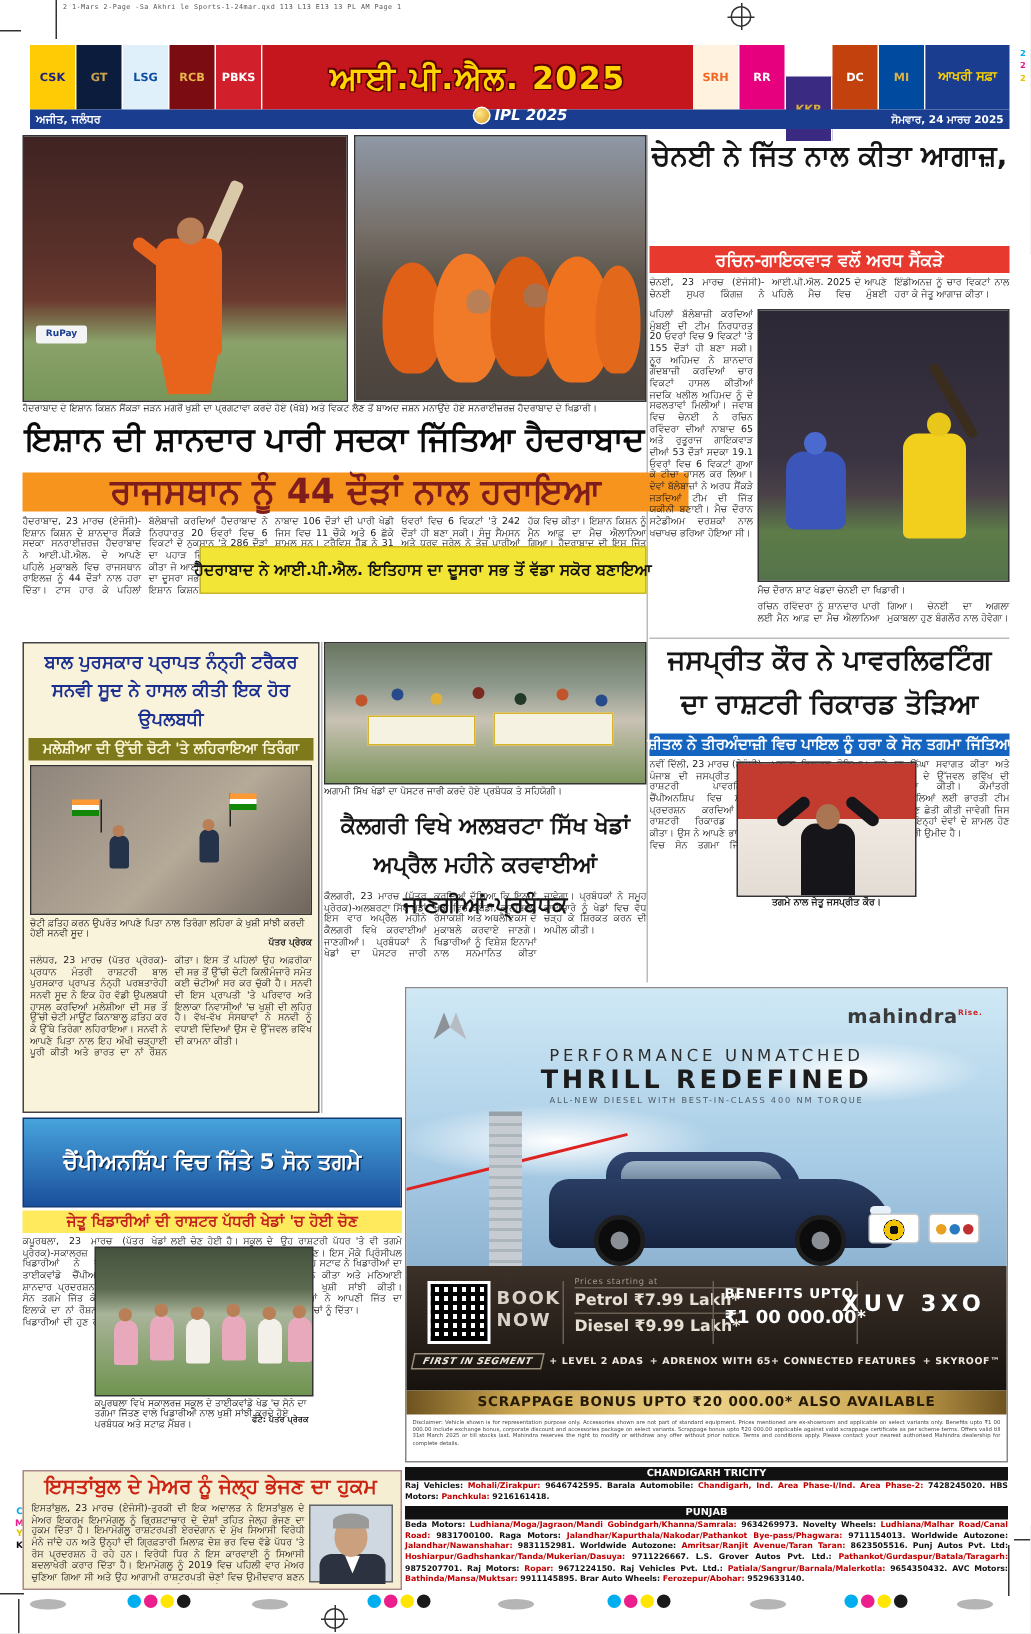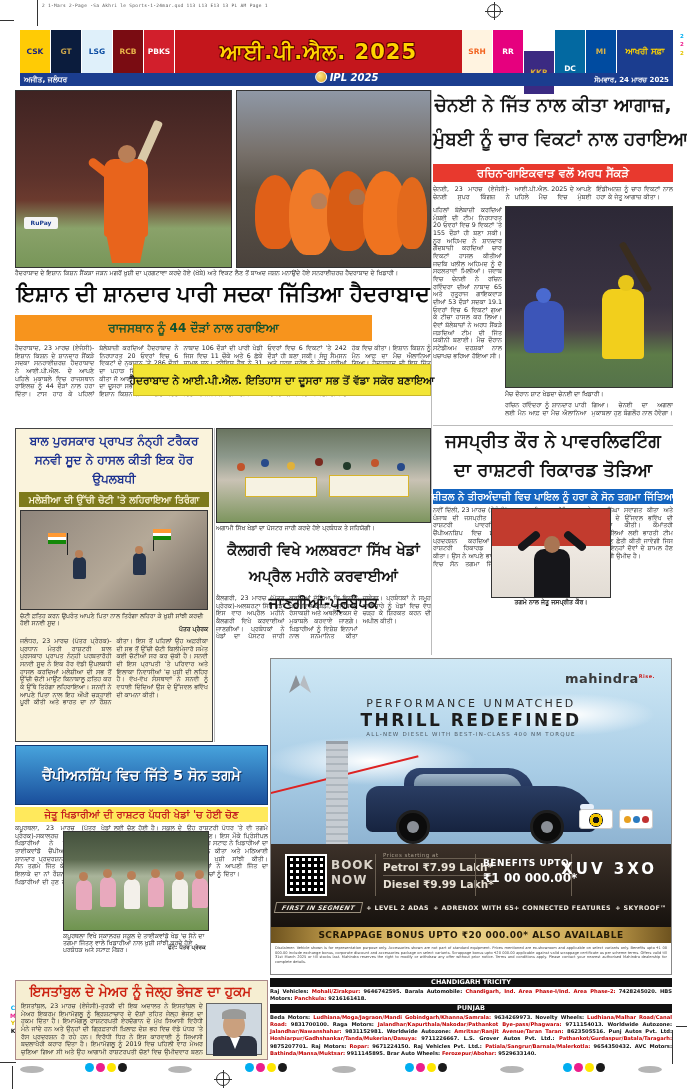--- a/index.html
+++ b/index.html
@@ -36,7 +36,7 @@
   .t-srh{background:#fff3e0;color:#f26522;}
   .t-rr{background:#e6007e;color:#fff;}
   .t-kkr{background:#3b2a82;color:#d4af37;margin-top:21px;}
-  .t-dc{background:#0369a1;color:#fff;align-items:flex-end;}
+  .t-dc{background:#c2410c;color:#fff;}
   .t-mi{background:#004ba0;color:#d8b24a;}
   #mast-title{flex:1;background:#c4161c;display:flex;align-items:center;justify-content:center;
       color:#ffd400;font-size:21px;font-weight:bold;letter-spacing:1px;

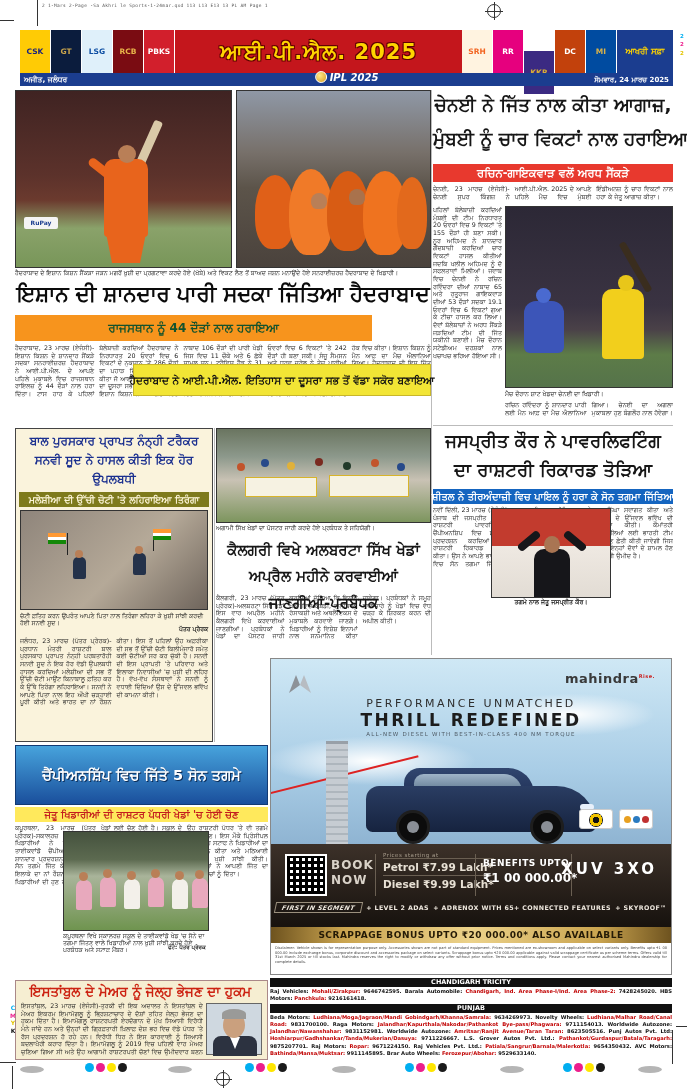--- a/index.html
+++ b/index.html
@@ -314,7 +314,6 @@
   <div class="abs" id="lead-inline-sub">ਹੈਦਰਾਬਾਦ ਨੇ ਆਈ.ਪੀ.ਐਲ. ਇਤਿਹਾਸ ਦਾ ਦੂਸਰਾ ਸਭ ਤੋਂ ਵੱਡਾ ਸਕੋਰ ਬਣਾਇਆ</div>
 
   <div class="abs" id="chn-headline1">ਚੇਨਈ ਨੇ ਜਿੱਤ ਨਾਲ ਕੀਤਾ ਆਗਾਜ਼,</div>
-  <div class="abs" id="chn-headline2">ਮੁੰਬਈ ਨੂੰ ਚਾਰ ਵਿਕਟਾਂ ਨਾਲ ਹਰਾਇਆ</div>
   <div class="abs" id="chn-subbar">ਰਚਿਨ-ਗਾਇਕਵਾੜ ਵਲੋਂ ਅਰਧ ਸੈਂਕੜੇ</div>
   <div class="abs body-text cols-3" id="chn-body-top">ਚੇਨਈ, 23 ਮਾਰਚ (ਏਜੰਸੀ)-ਚੇਨਈ ਸੁਪਰ ਕਿੰਗਜ਼ ਨੇ ਆਈ.ਪੀ.ਐਲ. 2025 ਦੇ ਆਪਣੇ ਪਹਿਲੇ ਮੈਚ ਵਿਚ ਮੁੰਬਈ ਇੰਡੀਅਨਜ਼ ਨੂੰ ਚਾਰ ਵਿਕਟਾਂ ਨਾਲ ਹਰਾ ਕੇ ਜੇਤੂ ਆਗਾਜ਼ ਕੀਤਾ।</div>
   <div class="abs body-text" id="chn-body-left">ਪਹਿਲਾਂ ਬੱਲੇਬਾਜ਼ੀ ਕਰਦਿਆਂ ਮੁੰਬਈ ਦੀ ਟੀਮ ਨਿਰਧਾਰਤ 20 ਓਵਰਾਂ ਵਿਚ 9 ਵਿਕਟਾਂ 'ਤੇ 155 ਦੌੜਾਂ ਹੀ ਬਣਾ ਸਕੀ। ਨੂਰ ਅਹਿਮਦ ਨੇ ਸ਼ਾਨਦਾਰ ਗੇਂਦਬਾਜ਼ੀ ਕਰਦਿਆਂ ਚਾਰ ਵਿਕਟਾਂ ਹਾਸਲ ਕੀਤੀਆਂ ਜਦਕਿ ਖਲੀਲ ਅਹਿਮਦ ਨੂੰ ਦੋ ਸਫਲਤਾਵਾਂ ਮਿਲੀਆਂ। ਜਵਾਬ ਵਿਚ ਚੇਨਈ ਨੇ ਰਚਿਨ ਰਵਿੰਦਰਾ ਦੀਆਂ ਨਾਬਾਦ 65 ਅਤੇ ਰੁਤੂਰਾਜ ਗਾਇਕਵਾੜ ਦੀਆਂ 53 ਦੌੜਾਂ ਸਦਕਾ 19.1 ਓਵਰਾਂ ਵਿਚ 6 ਵਿਕਟਾਂ ਗੁਆ ਕੇ ਟੀਚਾ ਹਾਸਲ ਕਰ ਲਿਆ। ਦੋਵਾਂ ਬੱਲੇਬਾਜ਼ਾਂ ਨੇ ਅਰਧ ਸੈਂਕੜੇ ਜੜਦਿਆਂ ਟੀਮ ਦੀ ਜਿੱਤ ਯਕੀਨੀ ਬਣਾਈ। ਮੈਚ ਦੌਰਾਨ ਸਟੇਡੀਅਮ ਦਰਸ਼ਕਾਂ ਨਾਲ ਖਚਾਖਚ ਭਰਿਆ ਹੋਇਆ ਸੀ।</div>

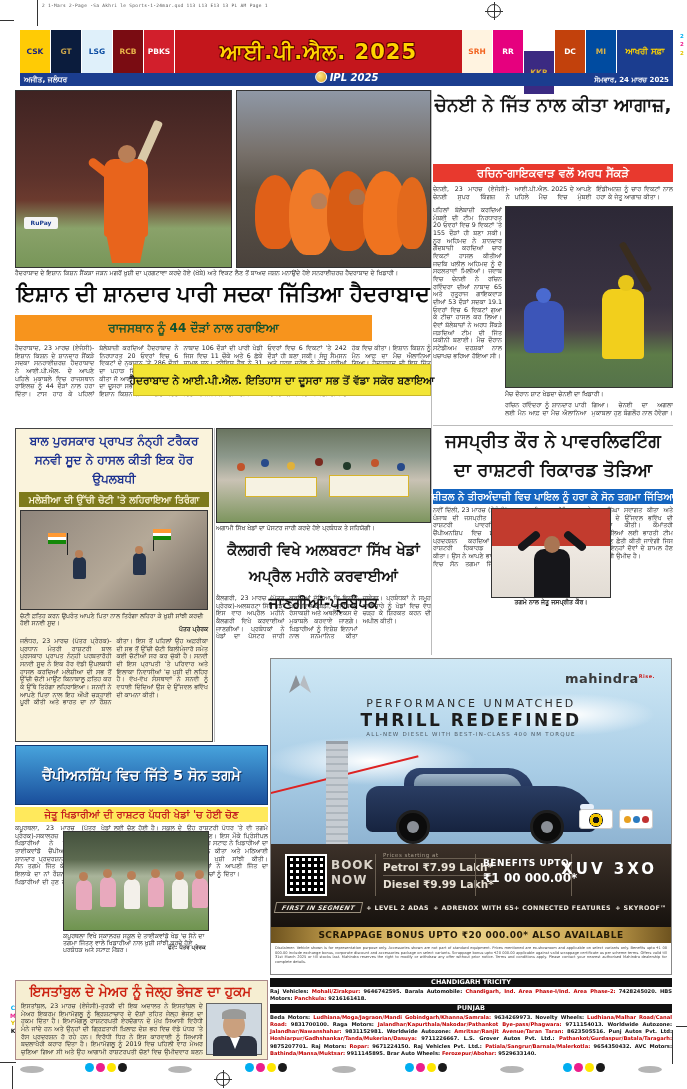--- a/index.html
+++ b/index.html
@@ -74,8 +74,8 @@
   #lead-caption{left:15px;top:269px;width:416px;height:11px;}
   #lead-headline{left:15px;top:281px;width:416px;height:32px;font-size:21.5px;font-weight:bold;text-align:center;
       white-space:nowrap;letter-spacing:-.3px;color:#0a0a0a;}
-  #lead-subbar{left:15px;top:315px;width:357px;height:26px;background:#f7941d;color:#14532d;display:flex;
-      align-items:center;justify-content:center;font-size:12px;font-weight:bold;white-space:nowrap;}
+  #lead-subbar{left:15px;top:315px;width:444px;height:26px;background:#f7941d;color:#7f1d1d;display:flex;
+      align-items:center;justify-content:center;font-size:23px;font-weight:bold;white-space:nowrap;}
   #lead-body{left:15px;top:344px;width:416px;height:86px;}
   #lead-inline-sub{left:133px;top:364px;width:298px;height:32px;background:#f2e535;border:1px solid #c8b62a;
       box-sizing:border-box;display:flex;align-items:center;justify-content:center;font-size:10.5px;font-weight:bold;

